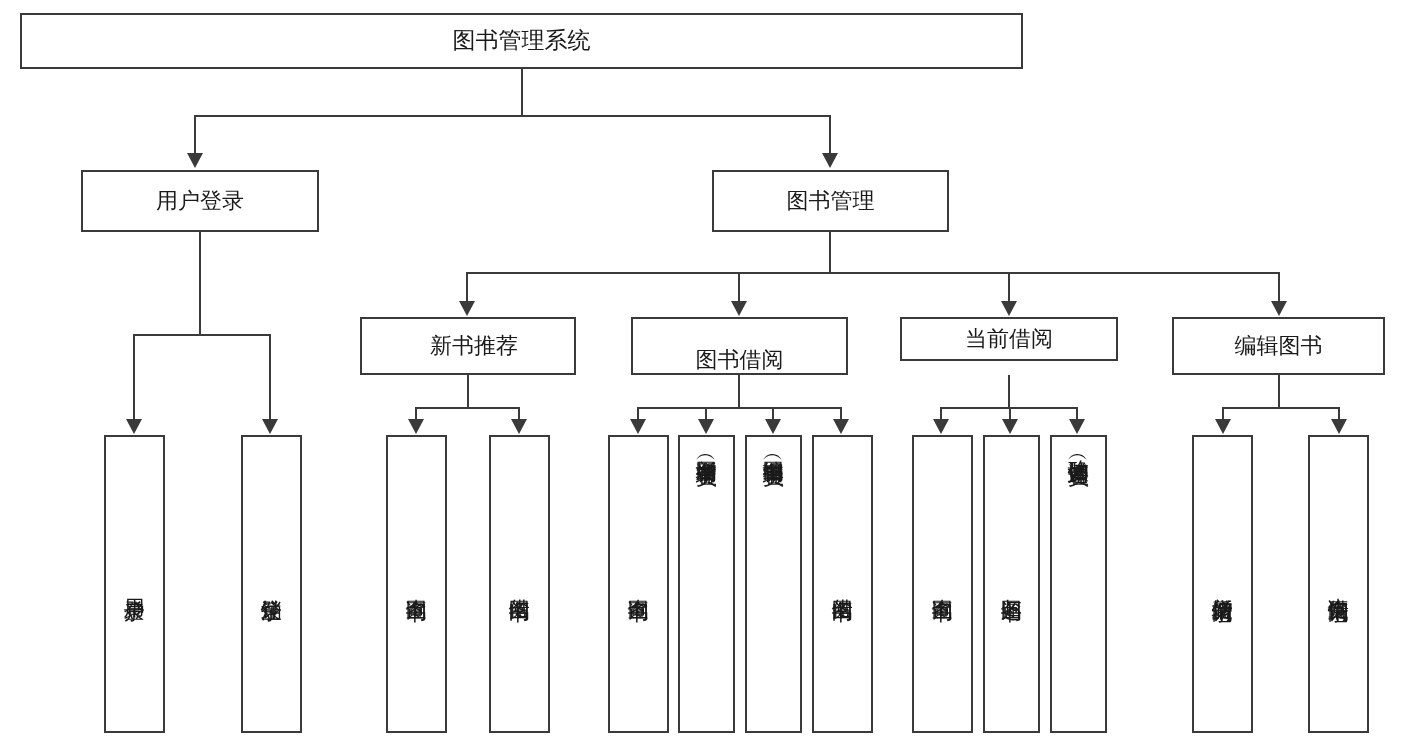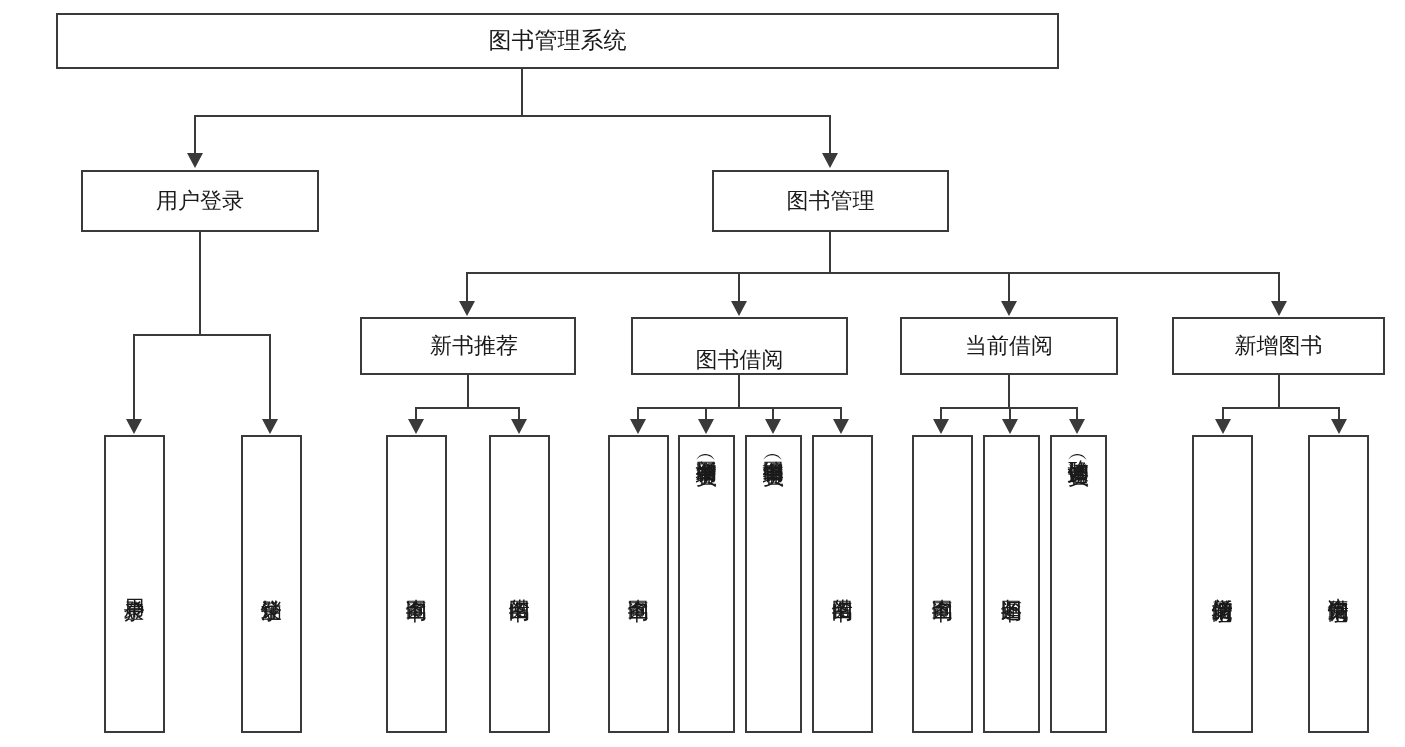--- a/index.html
+++ b/index.html
@@ -80,7 +80,7 @@
 
 <div id="canvas">
 
-  <div class="node root" style="left:20px; top:13px; width:1003px; height:56px;margin-left:36px;">
+  <div class="node root" style="left:20px; top:13px; width:1003px; height:56px;">
     <span>图书管理系统</span>
   </div>
 

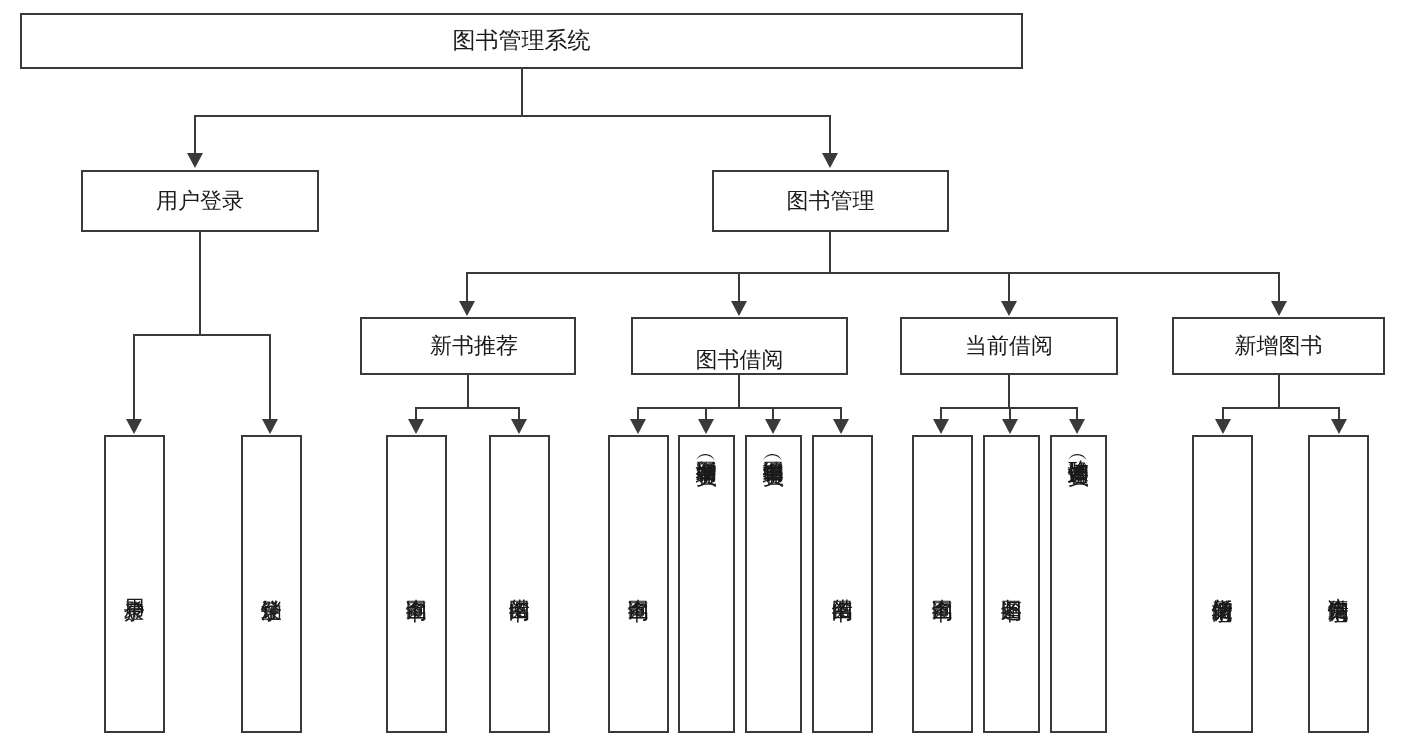--- a/index.html
+++ b/index.html
@@ -125,7 +125,7 @@
   <div class="node lvl3" style="left:631px; top:317px; width:217px; height:58px;align-items:flex-end;">
     <span>图书借阅</span>
   </div>
-  <div class="node lvl3" style="left:900px; top:317px; width:218px; height:58px;justify-content:center;">
+  <div class="node lvl3" style="left:900px; top:317px; width:218px; height:44px;justify-content:center;">
     <span>当前借阅</span>
   </div>
   <div class="node lvl3" style="left:1172px; top:317px; width:213px; height:58px;">

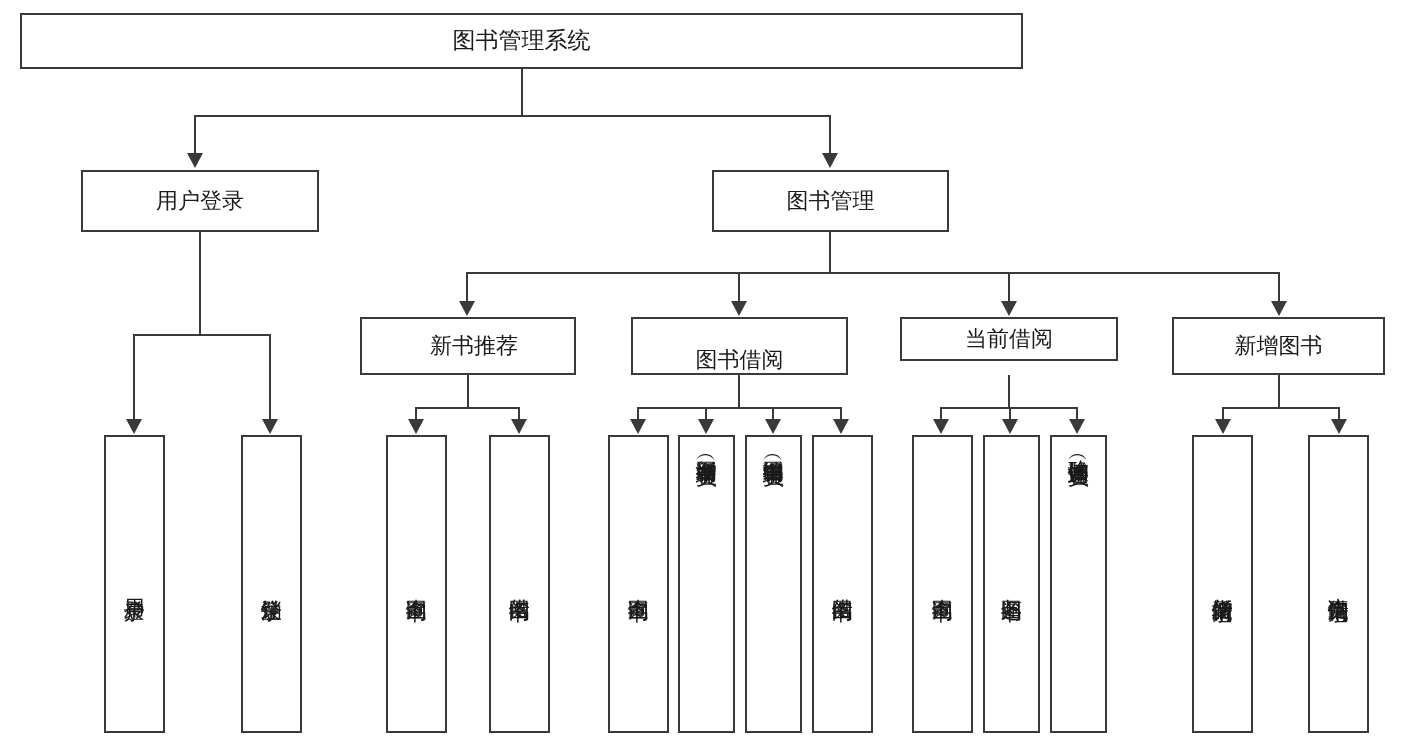--- a/index.html
+++ b/index.html
@@ -129,7 +129,7 @@
     <span>当前借阅</span>
   </div>
   <div class="node lvl3" style="left:1172px; top:317px; width:213px; height:58px;">
-    <span>新增图书</span>
+    <span>编辑图书</span>
   </div>
 
   <div class="vline" style="left:467px; top:375px; width:2px; height:32px;"></div>

